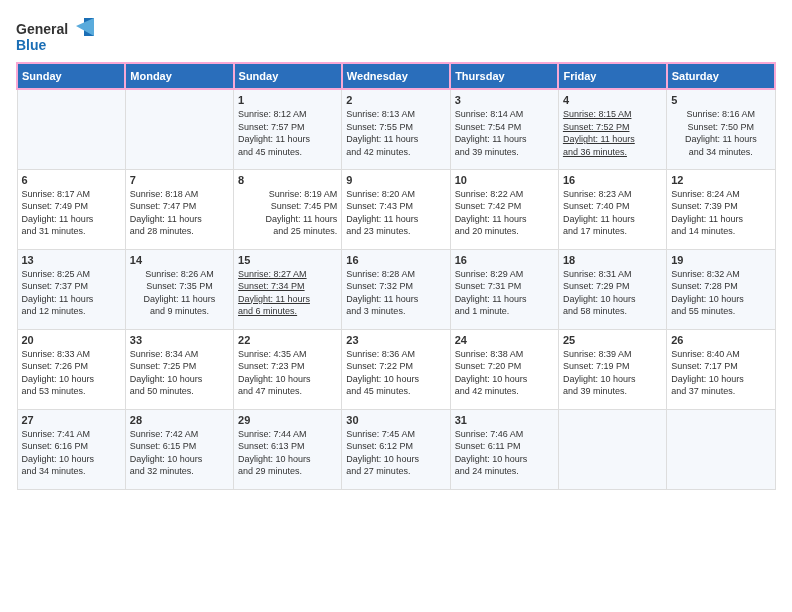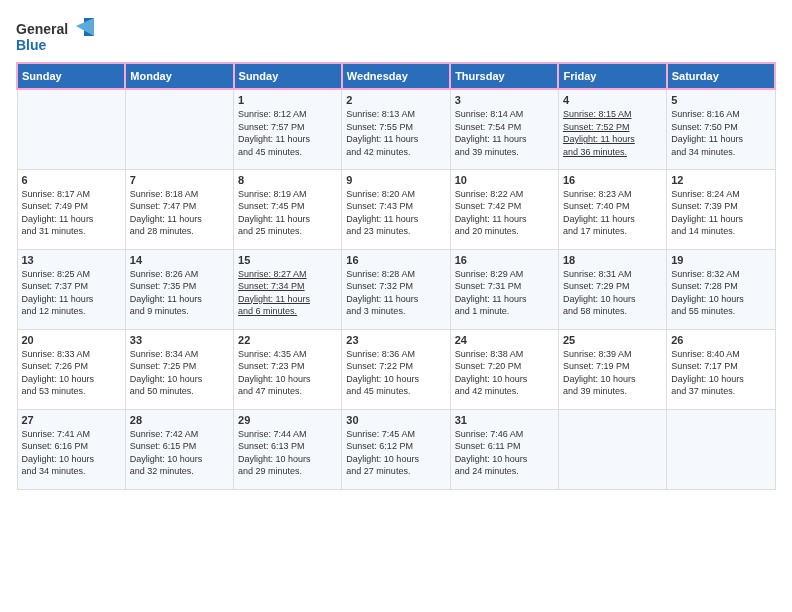--- a/index.html
+++ b/index.html
@@ -132,7 +132,7 @@
         </td>
         <td>
           <span class="day-number">5</span>
-          <div class="day-info" style="white-space: pre-line;">Sunrise: 8:16 AM
+          <div class="day-info" style="white-space: pre-line; text-align: center;">Sunrise: 8:16 AM
 Sunset: 7:50 PM
 Daylight: 11 hours
 and 34 minutes.</div>

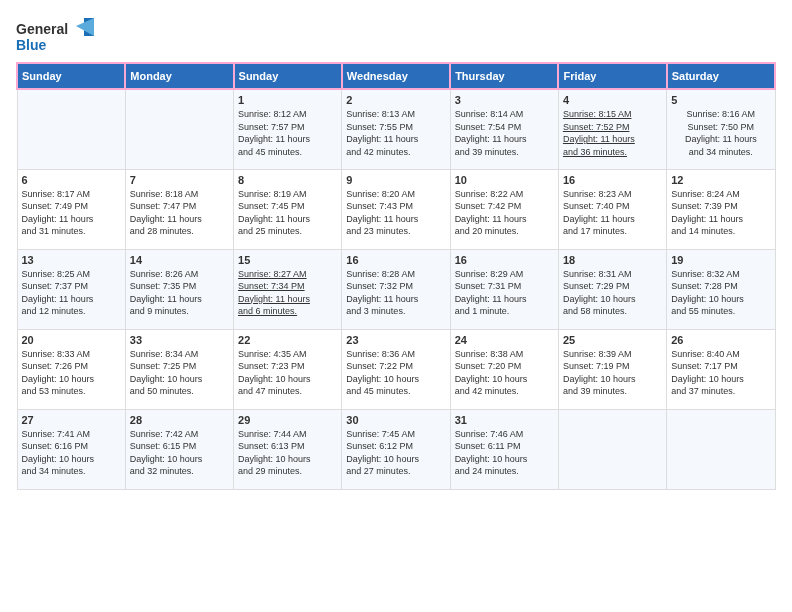--- a/index.html
+++ b/index.html
@@ -155,7 +155,7 @@
         </td>
         <td>
           <span class="day-number">8</span>
-          <div class="day-info" style="white-space: pre-line;">Sunrise: 8:19 AM
+          <div class="day-info" style="white-space: pre-line; text-align: right;">Sunrise: 8:19 AM
 Sunset: 7:45 PM
 Daylight: 11 hours
 and 25 minutes.</div>

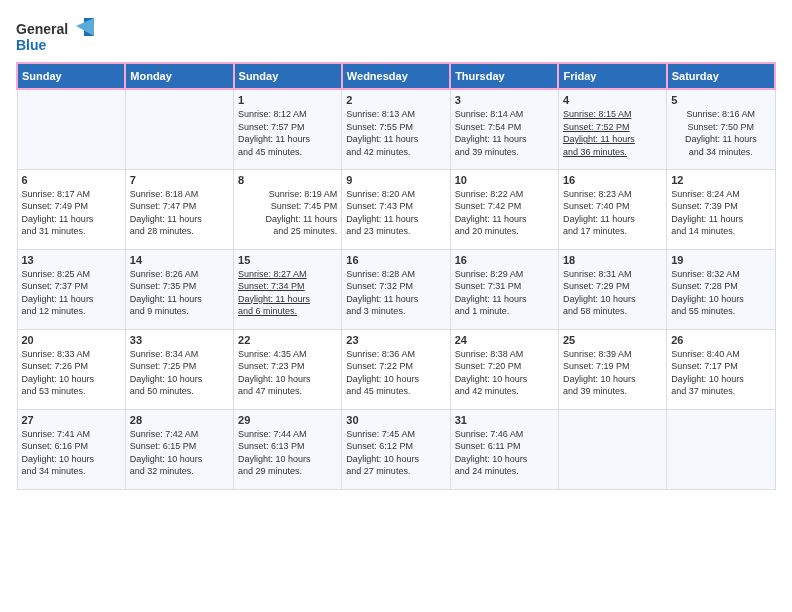--- a/index.html
+++ b/index.html
@@ -199,7 +199,7 @@
         </td>
         <td>
           <span class="day-number">14</span>
-          <div class="day-info" style="white-space: pre-line;">Sunrise: 8:26 AM
+          <div class="day-info" style="white-space: pre-line; text-align: center;">Sunrise: 8:26 AM
 Sunset: 7:35 PM
 Daylight: 11 hours
 and 9 minutes.</div>

